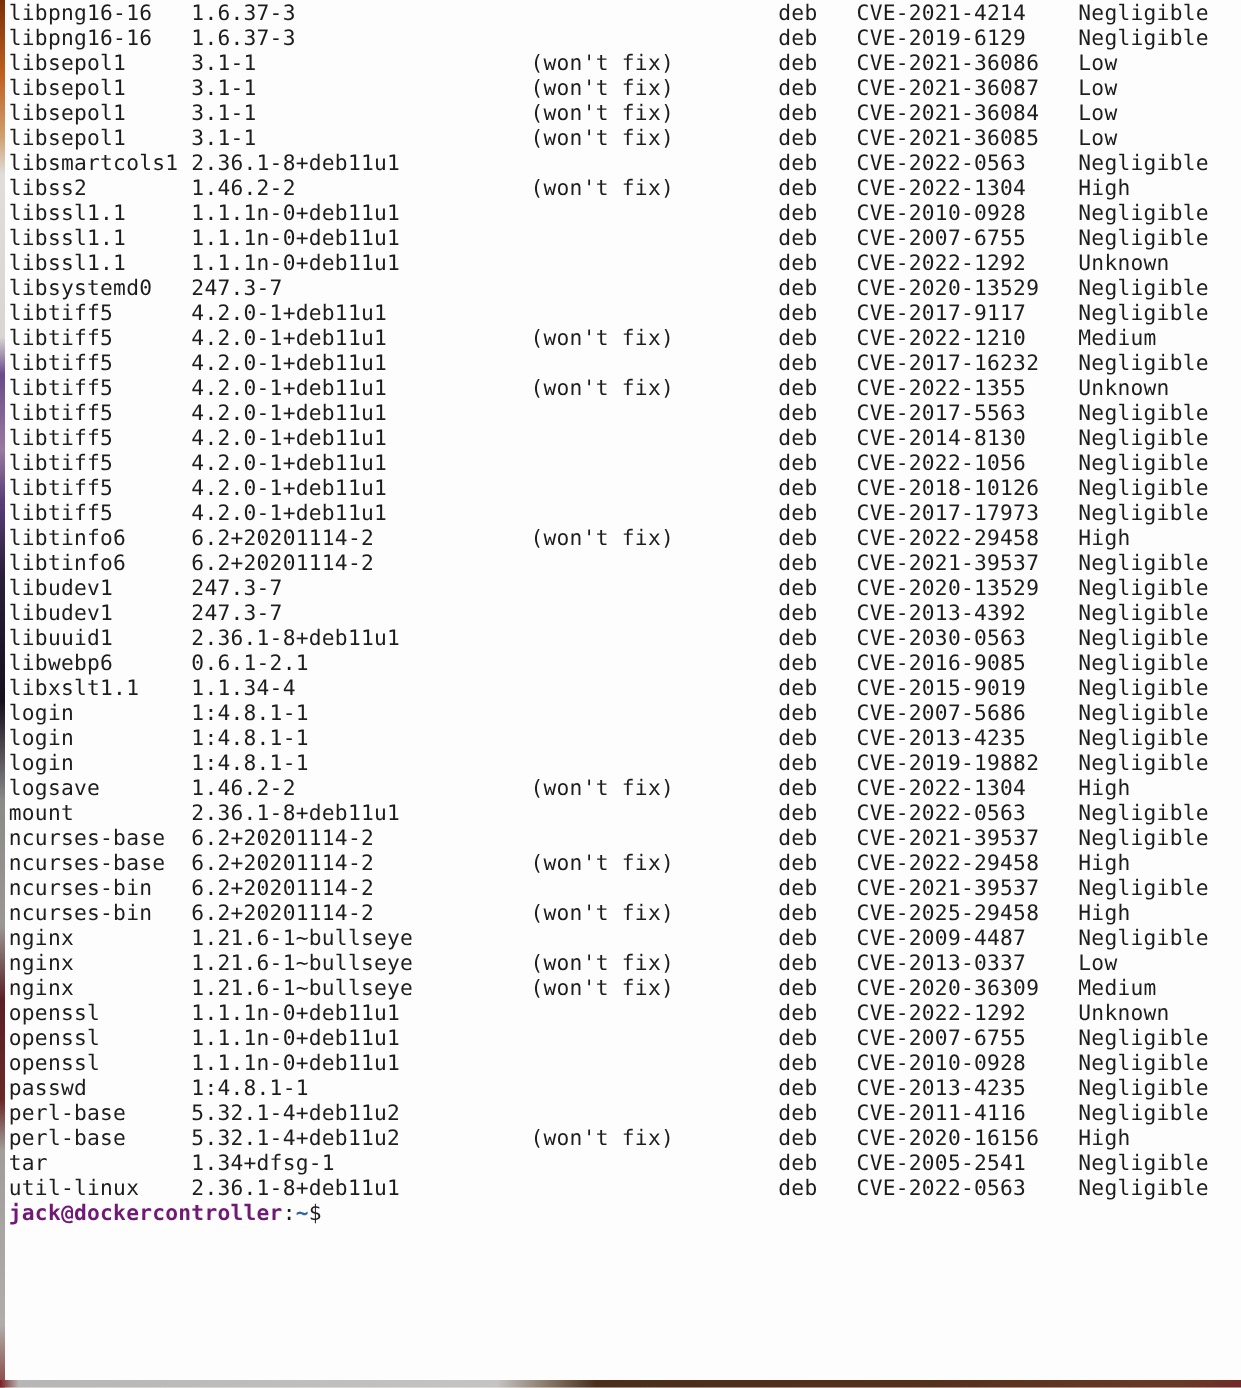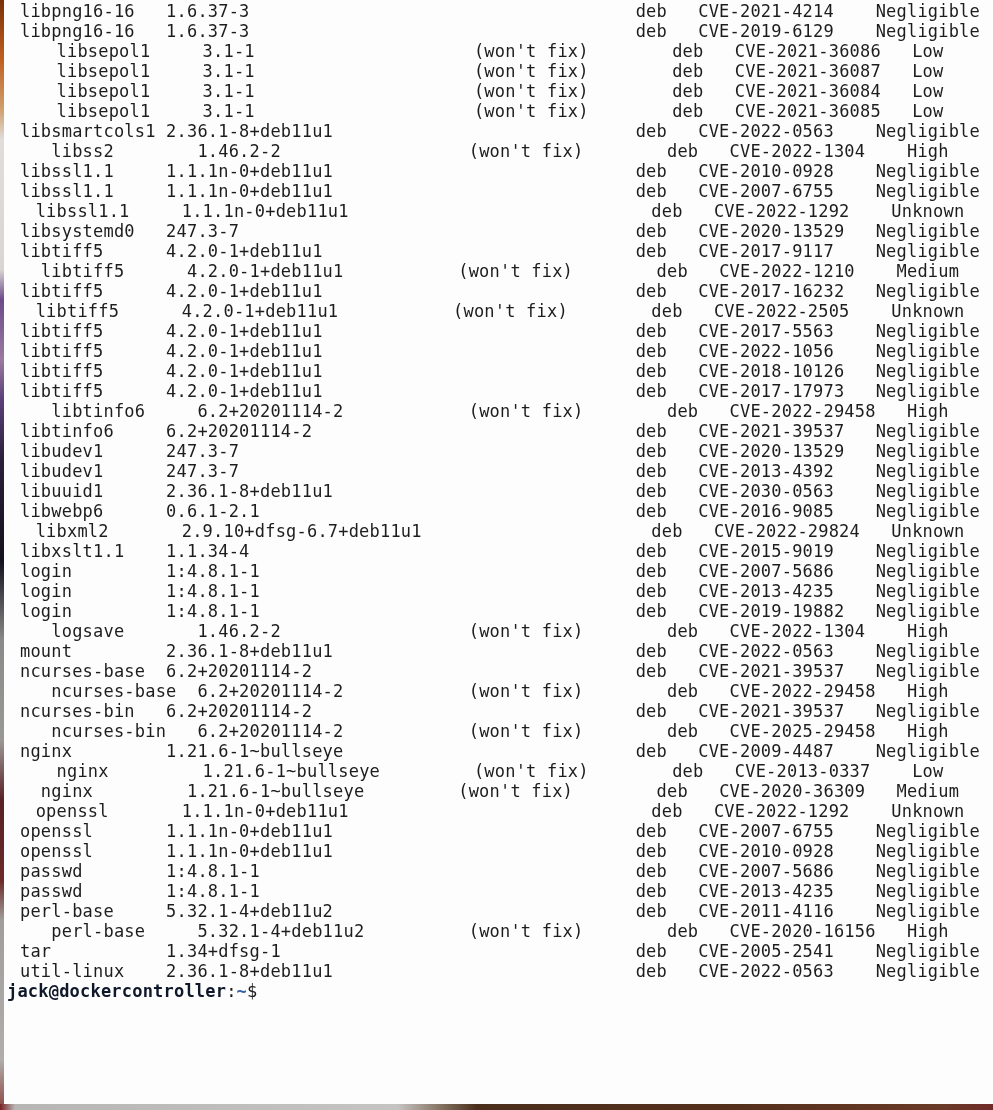--- a/index.html
+++ b/index.html
@@ -32,7 +32,7 @@
     padding:1px 0 0 3px;
     overflow:hidden;
   }
-  .rows div{white-space:pre;height:20px;text-align:center;}
+  .rows div{white-space:pre;height:20px;}
   .prompt-line{white-space:pre;height:20px;}
   .prompt-user{color:#0f172a;font-weight:bold;}
   .prompt-colon{color:#1d1d1d;}

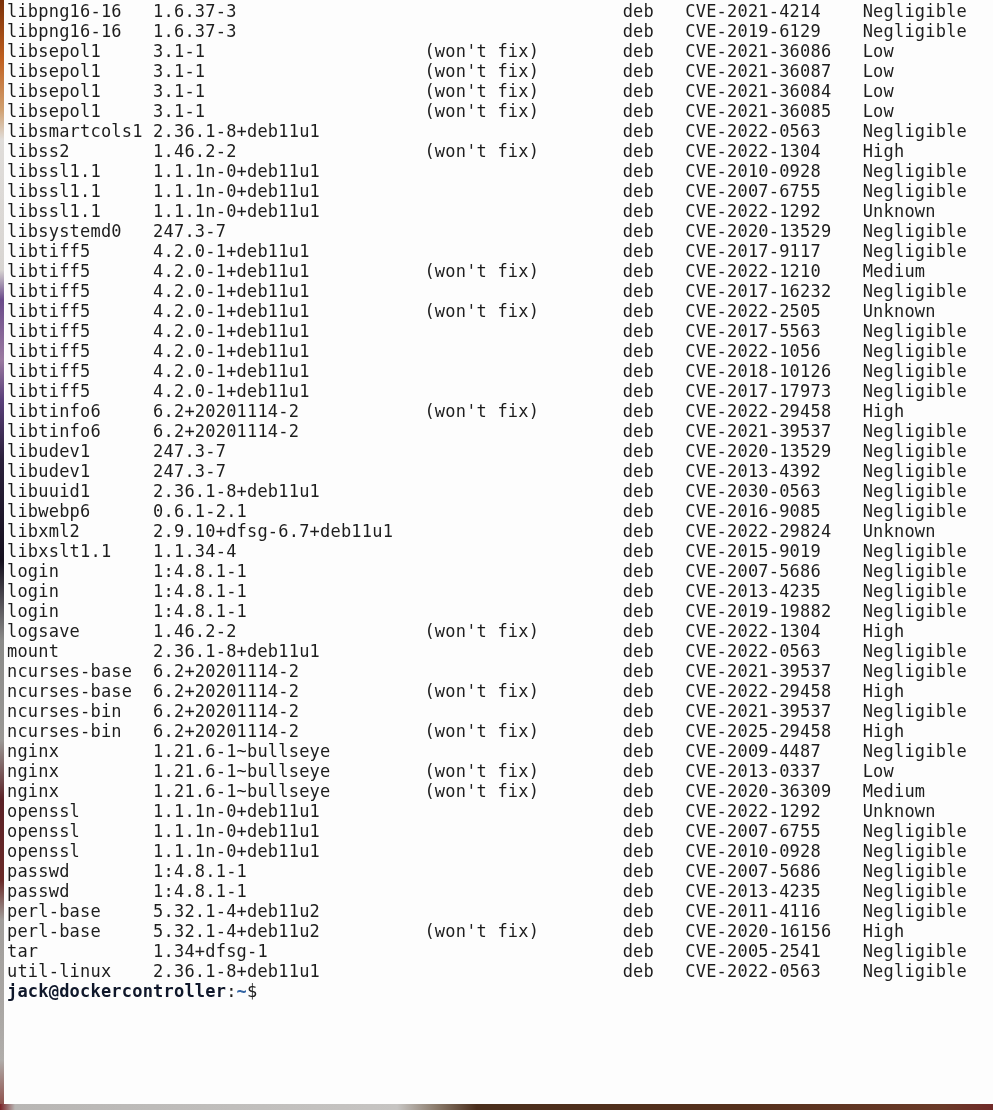--- a/index.html
+++ b/index.html
@@ -62,7 +62,7 @@
         <div>libtiff5      4.2.0-1+deb11u1                              deb   CVE-2017-9117    Negligible</div>
         <div>libtiff5      4.2.0-1+deb11u1           (won't fix)        deb   CVE-2022-1210    Medium</div>
         <div>libtiff5      4.2.0-1+deb11u1                              deb   CVE-2017-16232   Negligible</div>
-        <div>libtiff5      4.2.0-1+deb11u1           (won't fix)        deb   CVE-2022-2505    Unknown</div>
+        <div>libtiff5      4.2.0-1+deb11u1           (won't fix)        deb   CVE-2022-1355    Unknown</div>
         <div>libtiff5      4.2.0-1+deb11u1                              deb   CVE-2017-5563    Negligible</div>
         <div>libtiff5      4.2.0-1+deb11u1                              deb   CVE-2022-1056    Negligible</div>
         <div>libtiff5      4.2.0-1+deb11u1                              deb   CVE-2018-10126   Negligible</div>

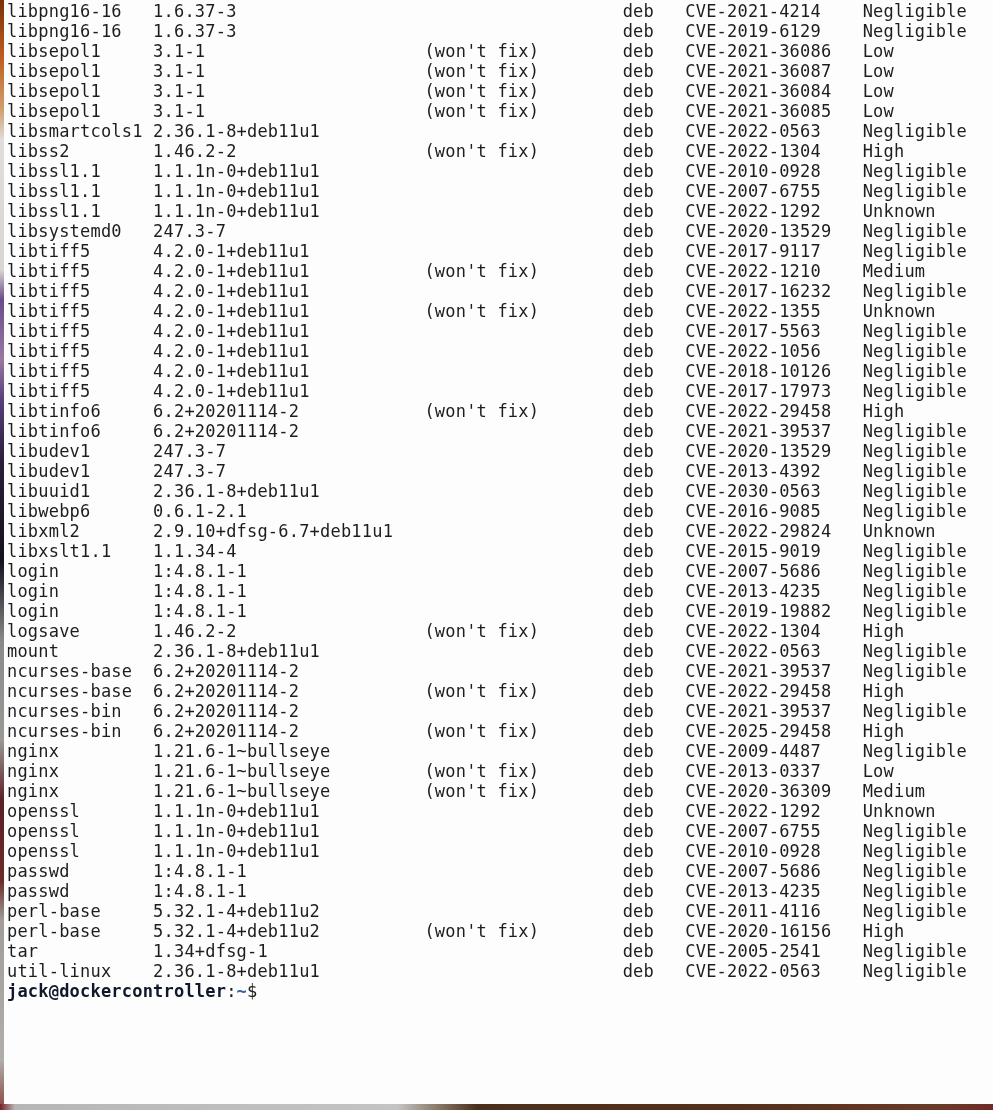--- a/index.html
+++ b/index.html
@@ -64,6 +64,7 @@
         <div>libtiff5      4.2.0-1+deb11u1                              deb   CVE-2017-16232   Negligible</div>
         <div>libtiff5      4.2.0-1+deb11u1           (won't fix)        deb   CVE-2022-1355    Unknown</div>
         <div>libtiff5      4.2.0-1+deb11u1                              deb   CVE-2017-5563    Negligible</div>
+        <div>libtiff5      4.2.0-1+deb11u1                              deb   CVE-2014-8130    Negligible</div>
         <div>libtiff5      4.2.0-1+deb11u1                              deb   CVE-2022-1056    Negligible</div>
         <div>libtiff5      4.2.0-1+deb11u1                              deb   CVE-2018-10126   Negligible</div>
         <div>libtiff5      4.2.0-1+deb11u1                              deb   CVE-2017-17973   Negligible</div>

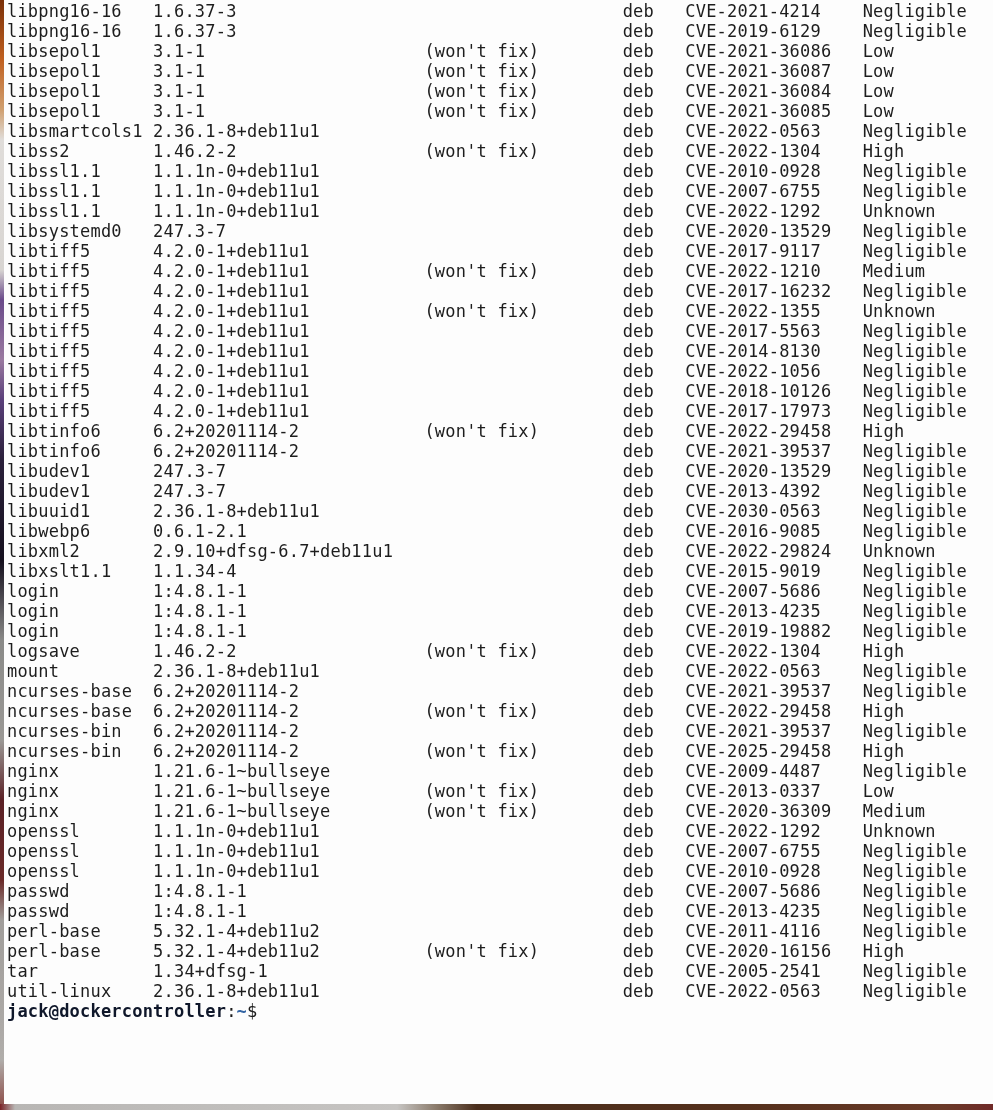--- a/index.html
+++ b/index.html
@@ -74,7 +74,6 @@
         <div>libudev1      247.3-7                                      deb   CVE-2013-4392    Negligible</div>
         <div>libuuid1      2.36.1-8+deb11u1                             deb   CVE-2030-0563    Negligible</div>
         <div>libwebp6      0.6.1-2.1                                    deb   CVE-2016-9085    Negligible</div>
-        <div>libxml2       2.9.10+dfsg-6.7+deb11u1                      deb   CVE-2022-29824   Unknown</div>
         <div>libxslt1.1    1.1.34-4                                     deb   CVE-2015-9019    Negligible</div>
         <div>login         1:4.8.1-1                                    deb   CVE-2007-5686    Negligible</div>
         <div>login         1:4.8.1-1                                    deb   CVE-2013-4235    Negligible</div>

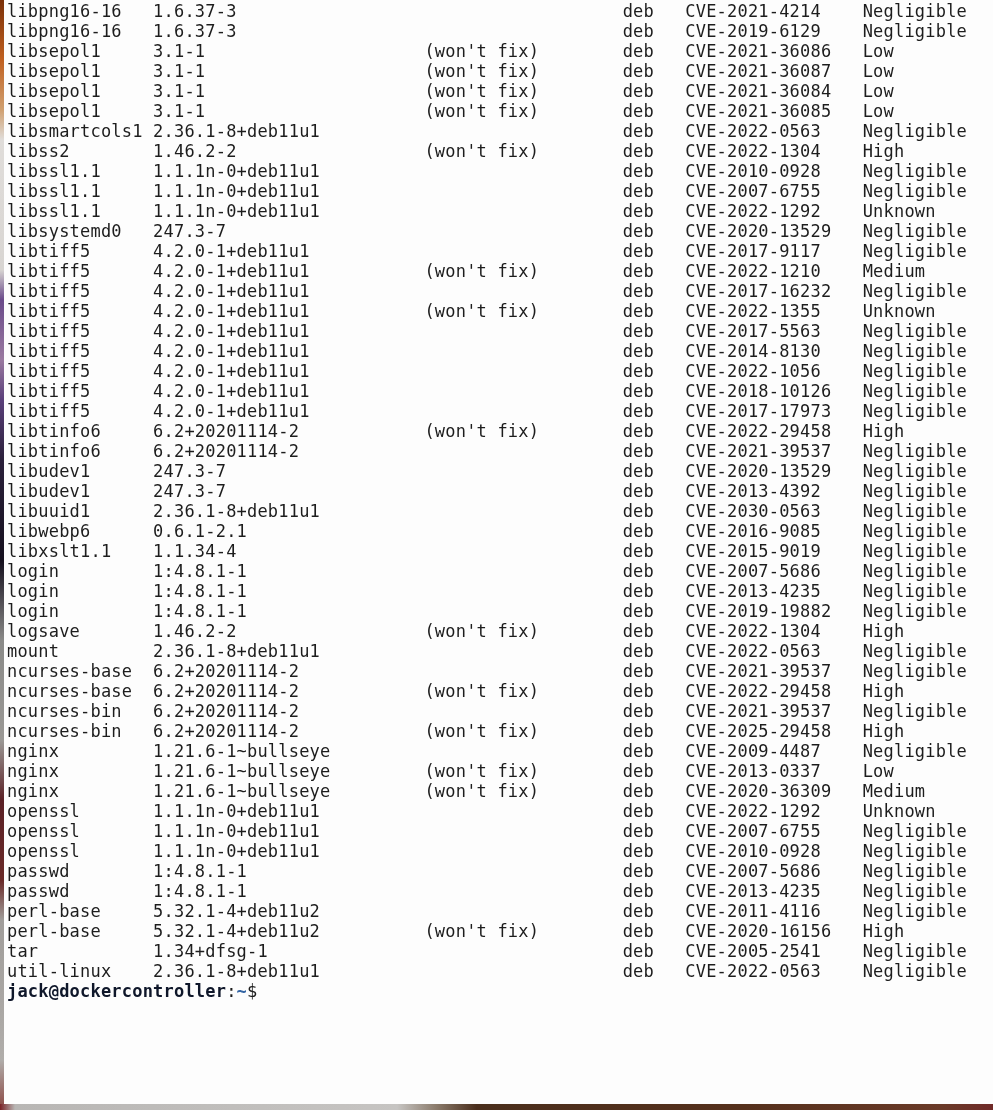--- a/index.html
+++ b/index.html
@@ -90,7 +90,6 @@
         <div>openssl       1.1.1n-0+deb11u1                             deb   CVE-2022-1292    Unknown</div>
         <div>openssl       1.1.1n-0+deb11u1                             deb   CVE-2007-6755    Negligible</div>
         <div>openssl       1.1.1n-0+deb11u1                             deb   CVE-2010-0928    Negligible</div>
-        <div>passwd        1:4.8.1-1                                    deb   CVE-2007-5686    Negligible</div>
         <div>passwd        1:4.8.1-1                                    deb   CVE-2013-4235    Negligible</div>
         <div>perl-base     5.32.1-4+deb11u2                             deb   CVE-2011-4116    Negligible</div>
         <div>perl-base     5.32.1-4+deb11u2          (won't fix)        deb   CVE-2020-16156   High</div>

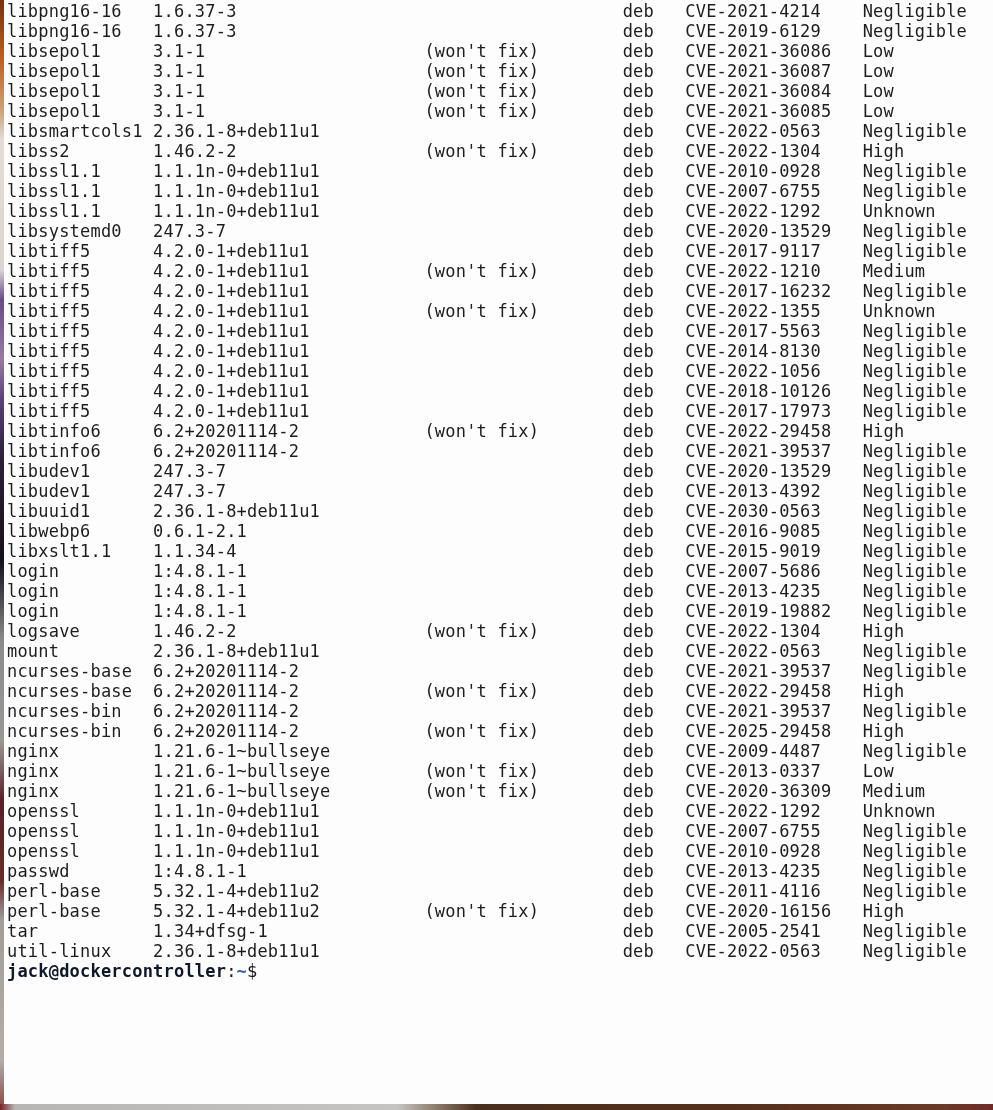--- a/index.html
+++ b/index.html
@@ -34,7 +34,7 @@
   }
   .rows div{white-space:pre;height:20px;}
   .prompt-line{white-space:pre;height:20px;}
-  .prompt-user{color:#0f172a;font-weight:bold;}
+  .prompt-user{color:#701a75;font-weight:bold;}
   .prompt-colon{color:#1d1d1d;}
   .prompt-path{color:#3465a4;font-weight:bold;}
   .prompt-symbol{color:#1d1d1d;}

